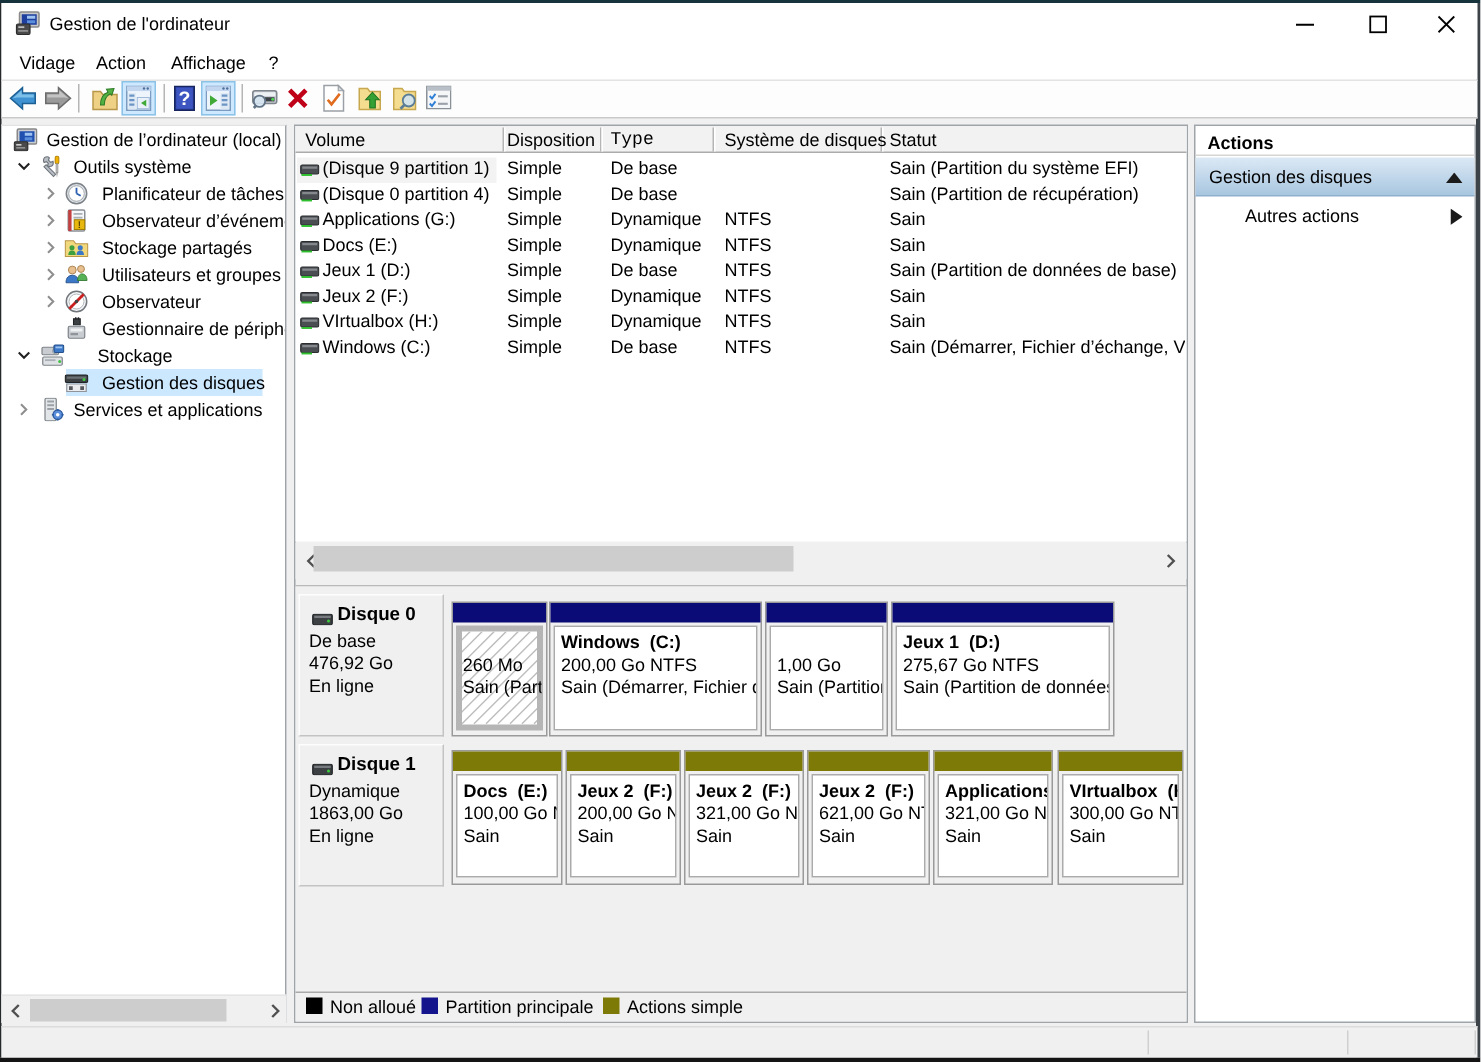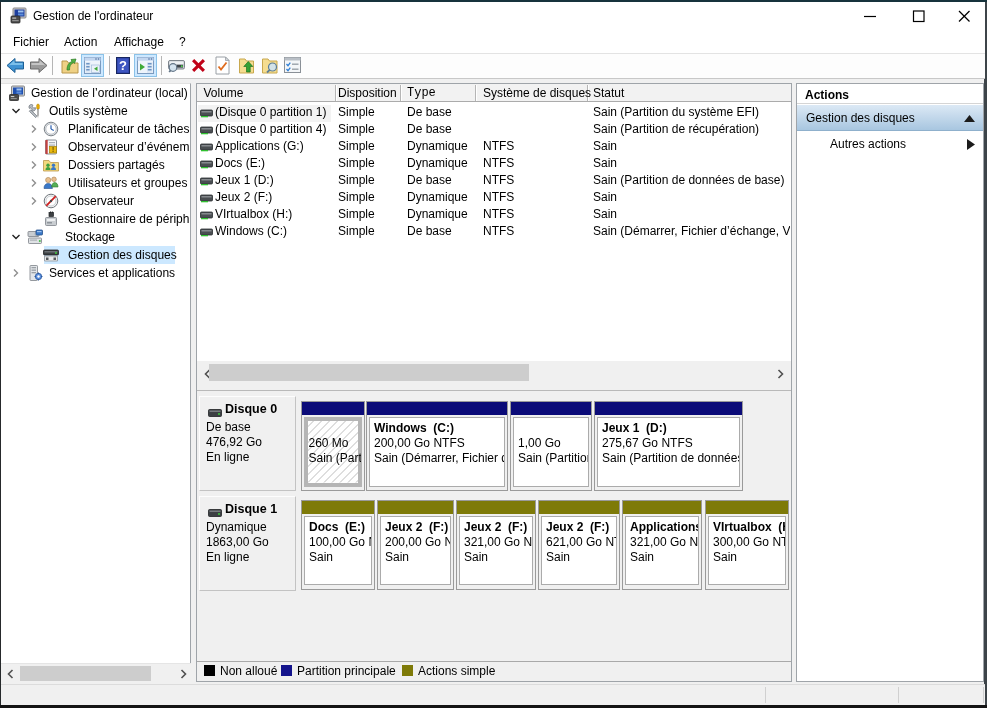--- a/index.html
+++ b/index.html
@@ -37,7 +37,7 @@
 </svg>
 
 <div class="abs" style="left:1px;top:30px;width:984px;height:23px;background:#ffffff;"></div>
-<div class="abs nw" style="left:13px;top:35px;">Fichier</div>
+<div class="abs nw" style="left:13px;top:35px;">Vidage</div>
 <div class="abs nw" style="left:64px;top:35px;">Action</div>
 <div class="abs nw" style="left:114px;top:35px;">Affichage</div>
 <div class="abs nw" style="left:179px;top:35px;">?</div>

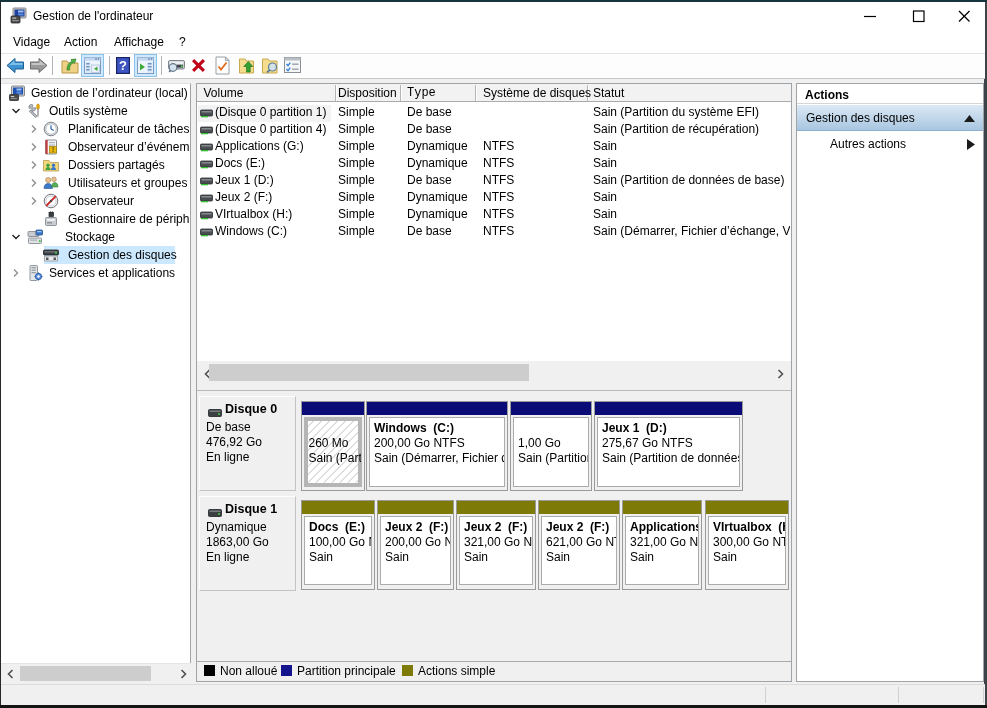--- a/index.html
+++ b/index.html
@@ -285,7 +285,7 @@
         <rect x="1.5" y="3" width="10" height="1.5" fill="#85898d"></rect>
         <rect x="1" y="8" width="7" height="1.3" fill="#2fbf2f"></rect>
       </svg></div>
-<div class="abs nw" style="left:18px;top:2px;">(Disque 0 partition 1)</div>
+<div class="abs nw" style="left:18px;top:2px;">(Disque 9 partition 1)</div>
 <div class="abs nw" style="left:141px;top:2px;">Simple</div>
 <div class="abs nw" style="left:210px;top:2px;">De base</div>
 <div class="abs nw" style="left:286px;top:2px;"></div>

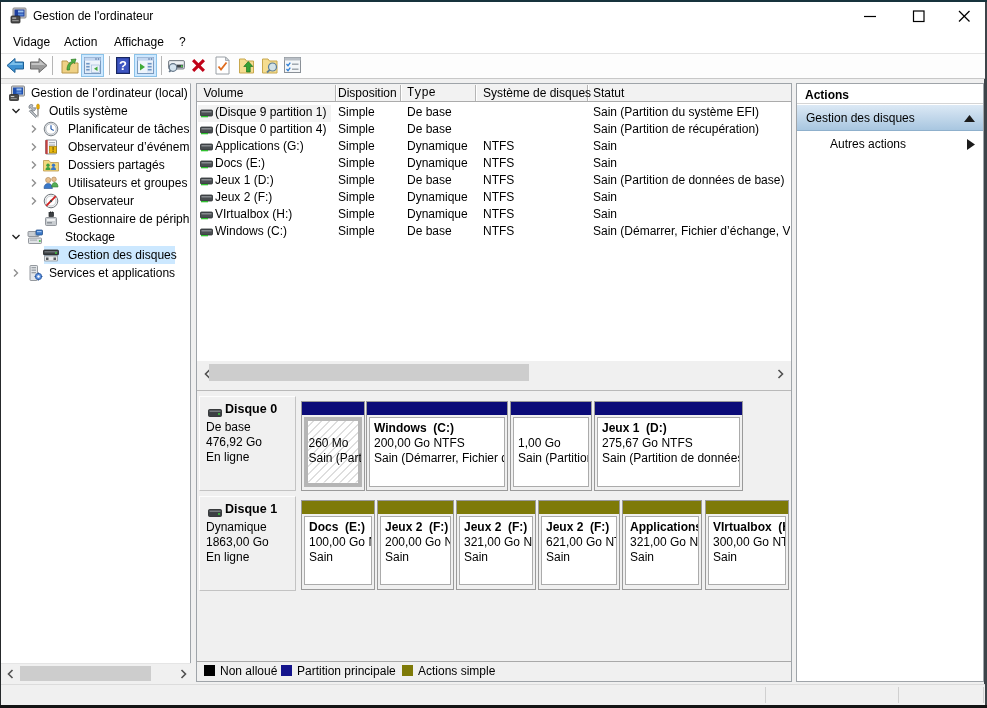--- a/index.html
+++ b/index.html
@@ -179,7 +179,7 @@
         <circle cx="10.5" cy="8.2" r="1.7" fill="#3b79c8"></circle>
         <path d="M8 13 C8 10.8 9.1 10 10.5 10 C11.9 10 13 10.8 13 13 Z" fill="#3b79c8"></path>
       </svg></div>
-<div class="abs nw" style="left:67px;top:74px;">Dossiers partagés</div>
+<div class="abs nw" style="left:67px;top:74px;">Stockage partagés</div>
 <svg class="abs" style="left:28px;top:94px;" width="10" height="10" viewBox="0 0 10 10">
       <path d="M3 1.5 L6.5 5 L3 8.5" fill="none" stroke="#8f8f8f" stroke-width="1.4"></path>
     </svg>

